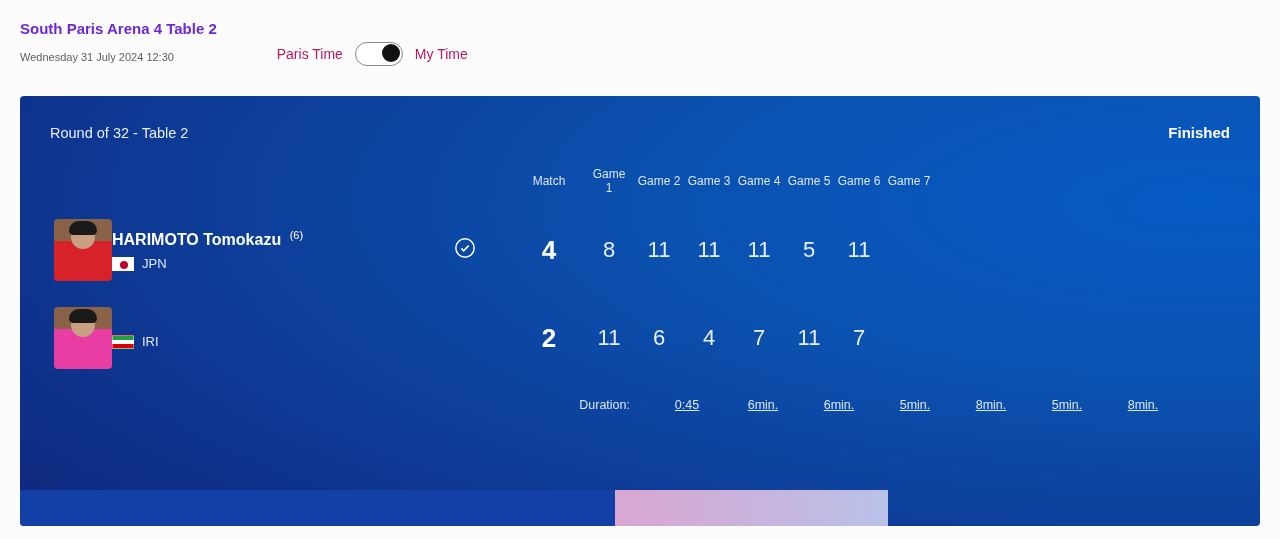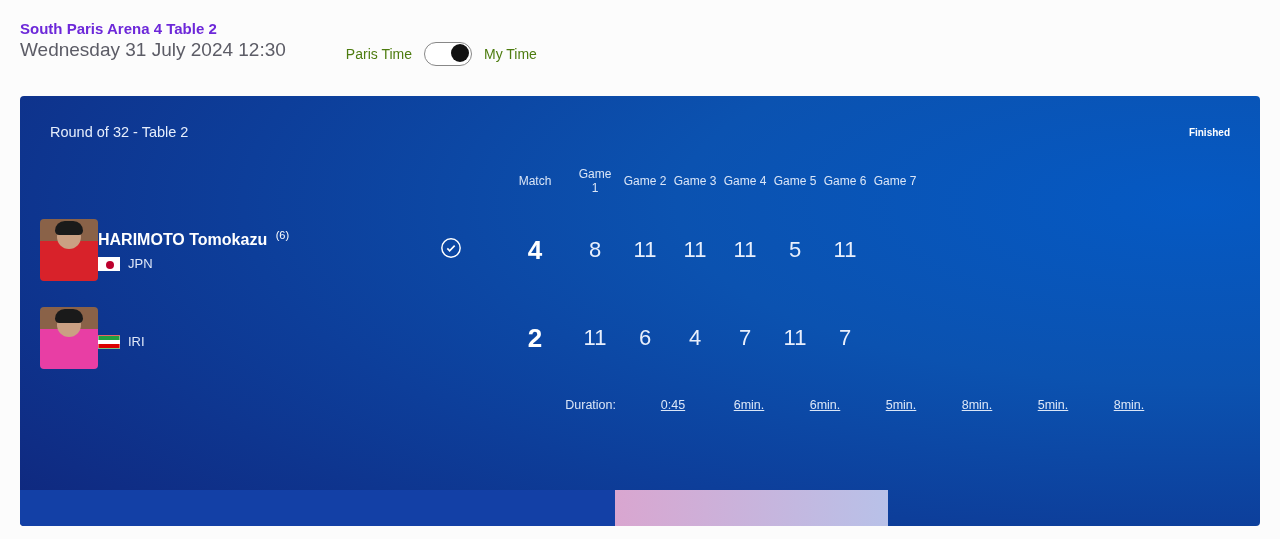--- a/index.html
+++ b/index.html
@@ -22,10 +22,9 @@
     color: #6d28d9;
   }
   .venue-block .venue-date {
-    font-size: 19px;
+    font-size: 11px;
     color: #5c5c66;
-    margin-top: 2px;
-    text-align: right;
+    margin-top: 14px;
   }
   .time-toggle-row {
     display: flex;

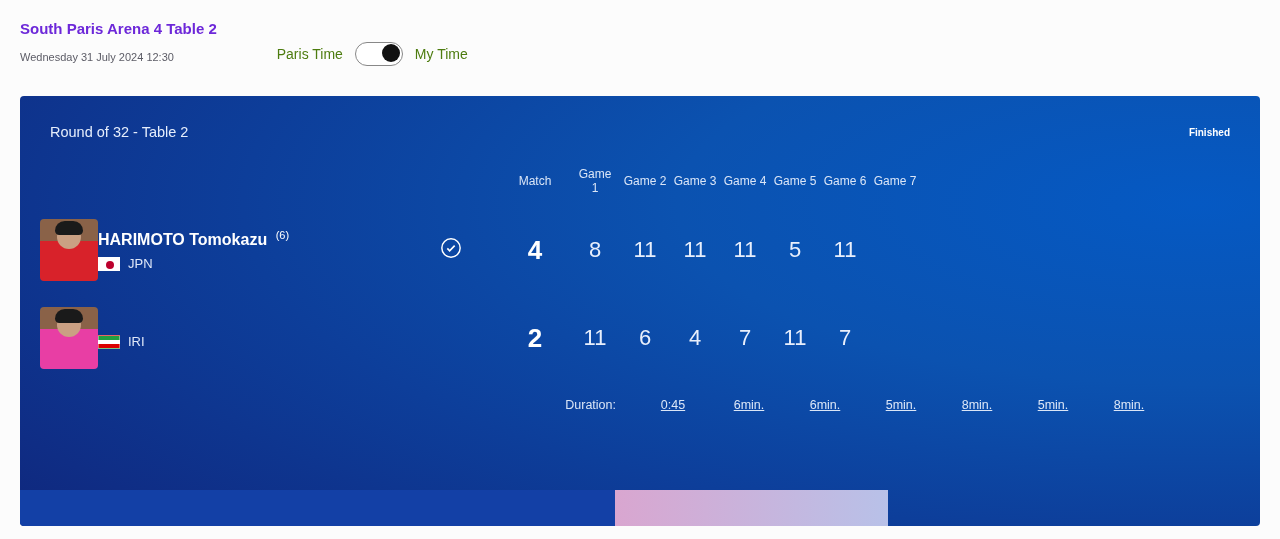--- a/index.html
+++ b/index.html
@@ -32,7 +32,7 @@
     gap: 12px;
     padding-top: 22px;
     font-size: 14px;
-    color: #4d7c0f;
+    color: #be185d;
   }
   .toggle {
     width: 48px;

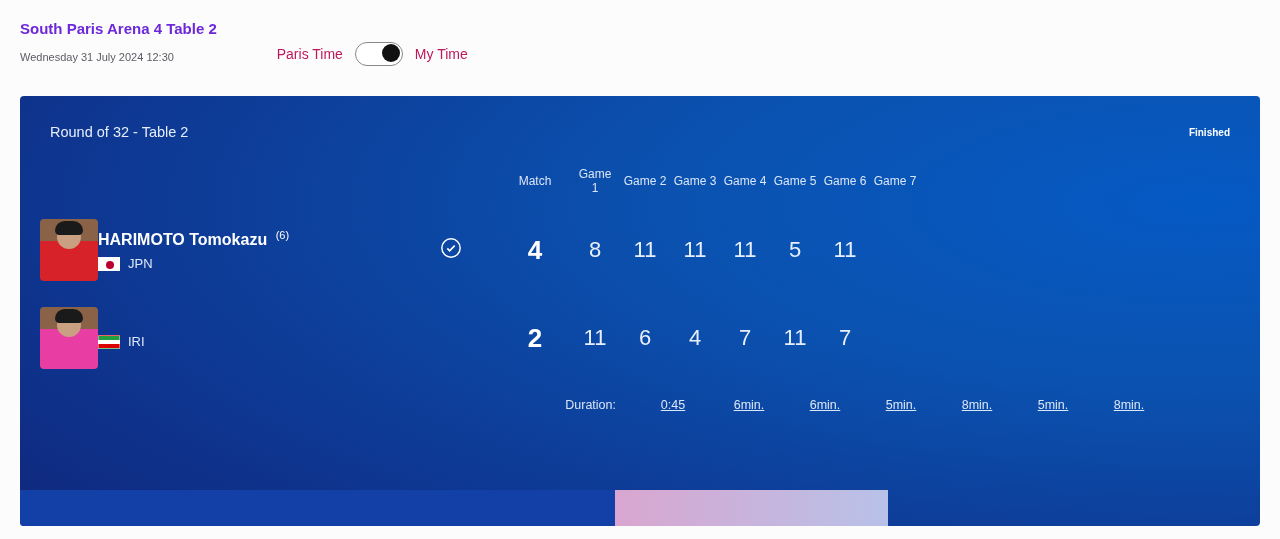--- a/index.html
+++ b/index.html
@@ -74,7 +74,7 @@
     color: #e6eefc;
   }
   .status-label {
-    font-size: 10px;
+    font-size: 15px;
     font-weight: 700;
     color: #fff;
   }

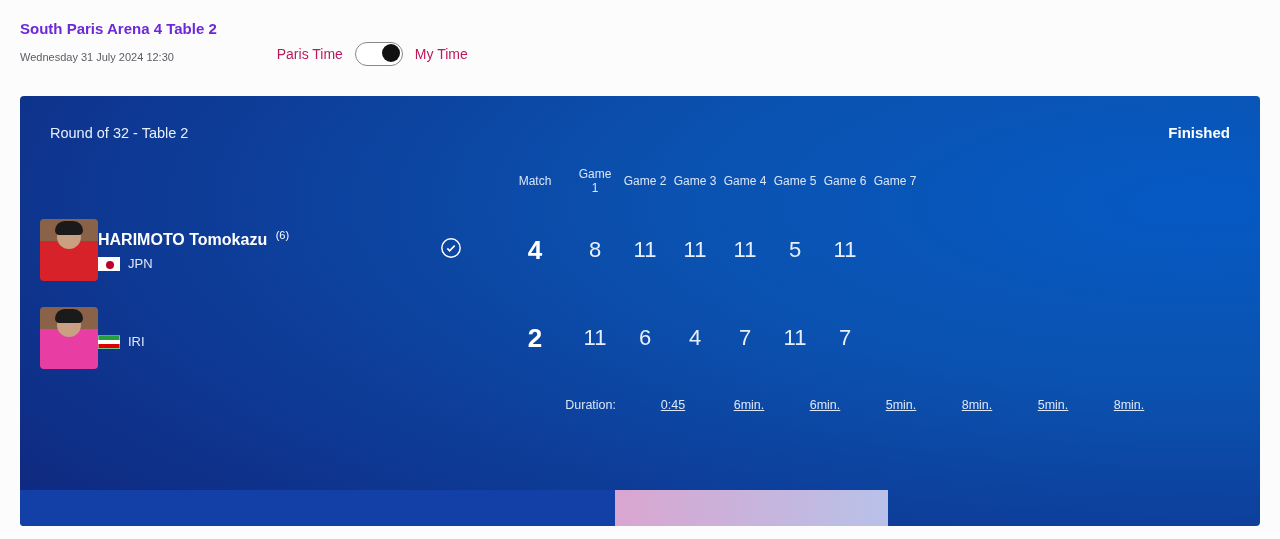--- a/index.html
+++ b/index.html
@@ -84,7 +84,7 @@
     top: 60px;
     left: 0;
     right: 0;
-    padding-left: 20px;
+    padding-left: 34px;
   }
 
   .grid {

